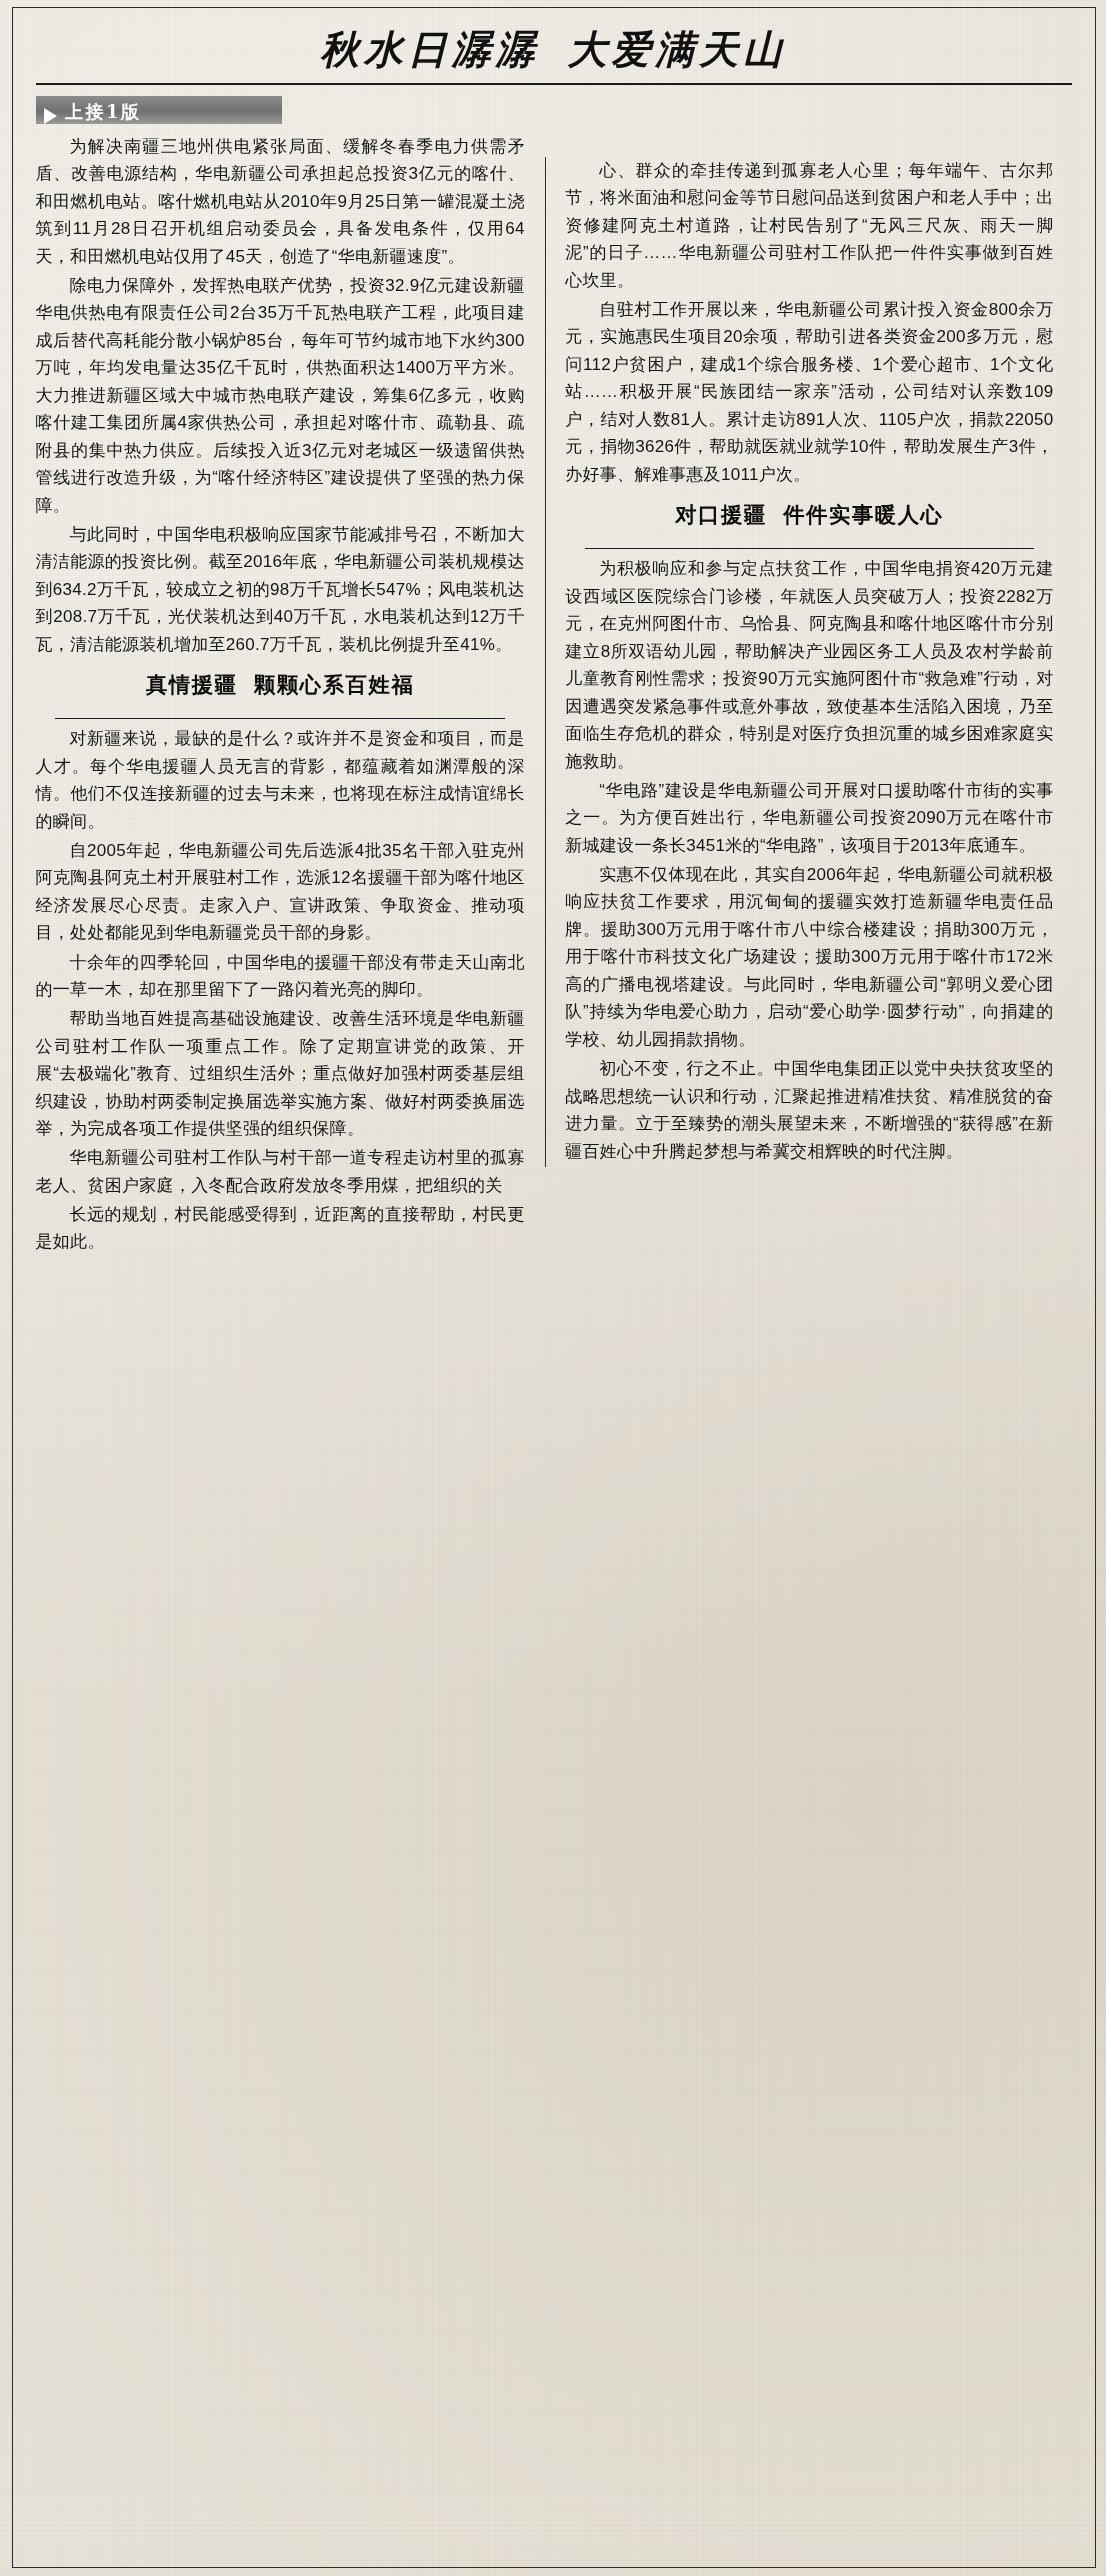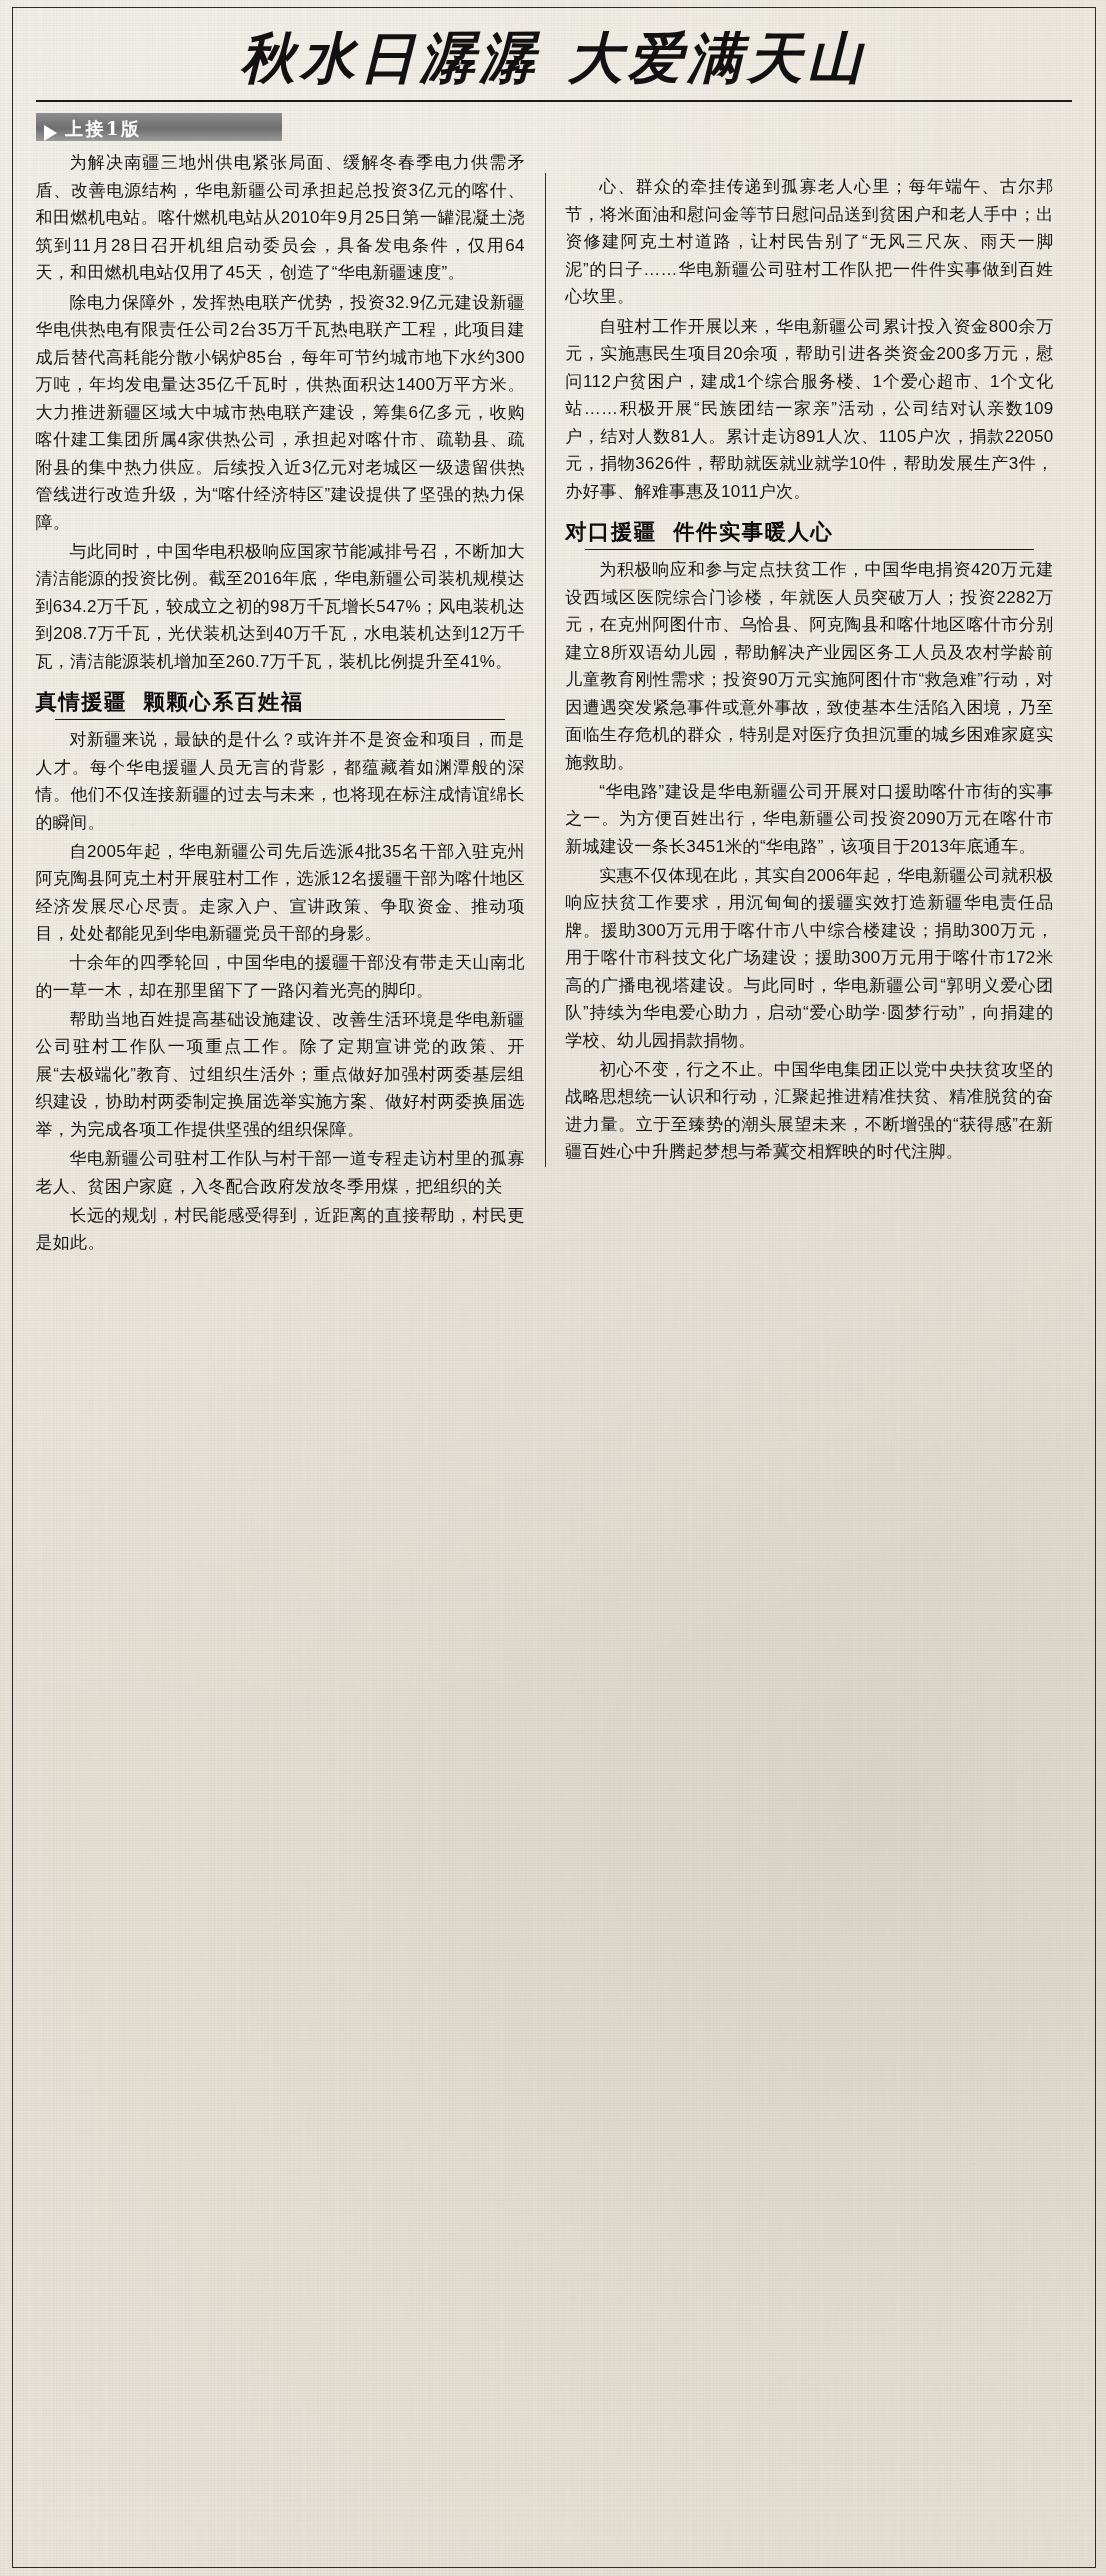--- a/index.html
+++ b/index.html
@@ -45,7 +45,7 @@
     text-align: center;
     font-family: "DejaVu Serif", serif;
     font-weight: bold;
-    font-size: 55px;
+    font-size: 39px;
     line-height: 1.05;
     letter-spacing: 4.9px;
     color: #111;

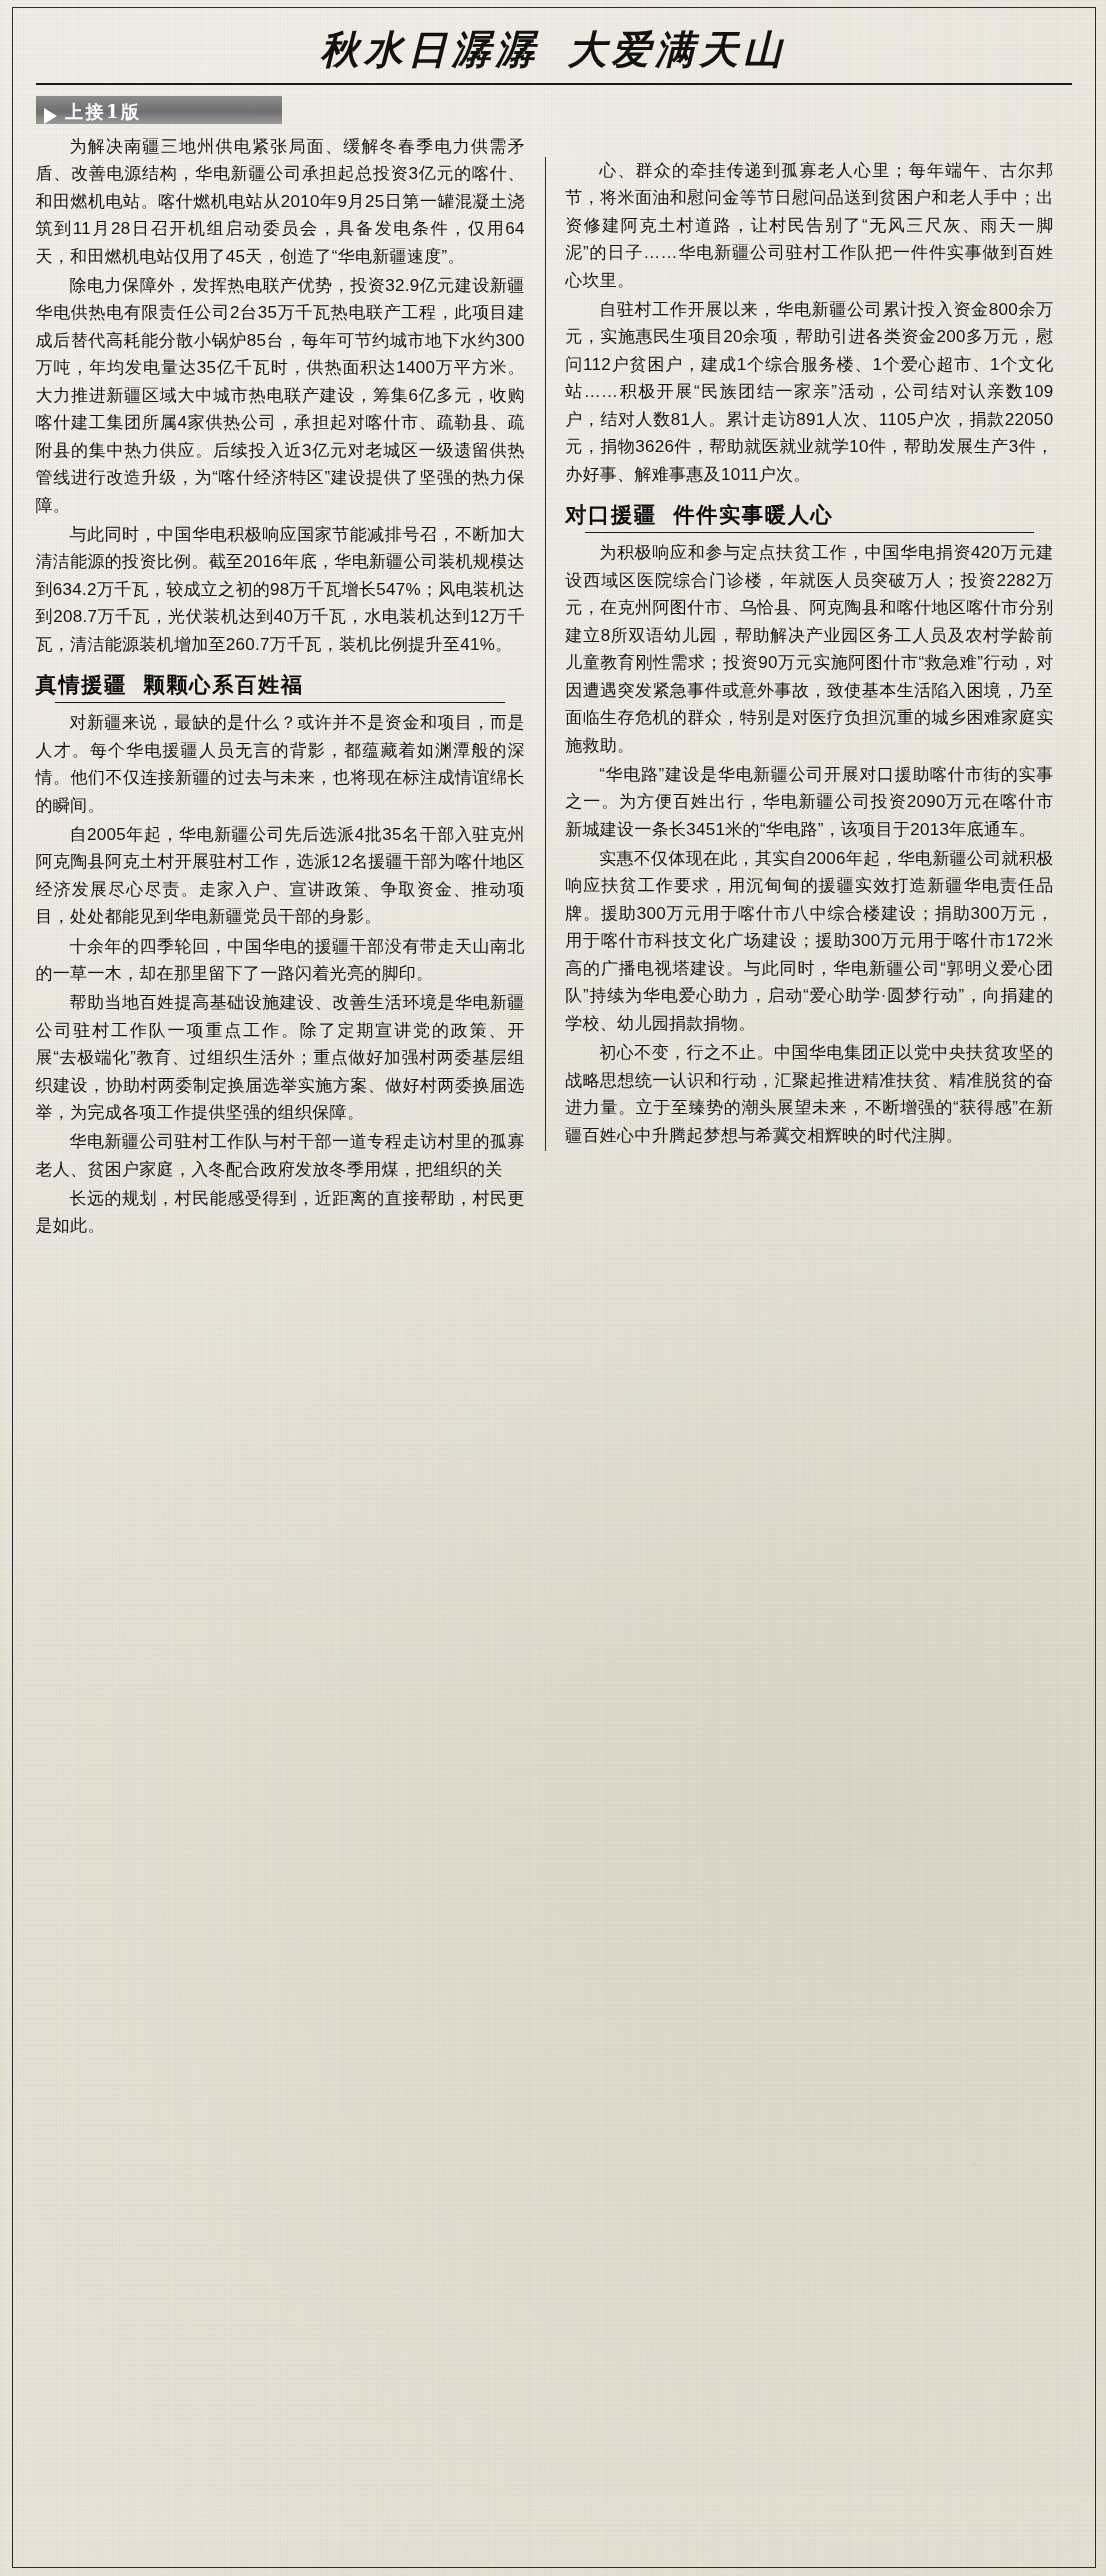--- a/index.html
+++ b/index.html
@@ -117,12 +117,12 @@
   h2.subhead {
     font-size: 21.3px;
     font-weight: bold;
-    text-align: left;
+    text-align: center;
     margin: 11.5px 0 6.6px 0;
     letter-spacing: 1.6px;
     color: #0d0d0d;
     position: relative;
-    padding-bottom: 4px;
+    padding-bottom: 20px;
     font-family: Liberation Sans, sans-serif;
   }
   h2.subhead::after {

